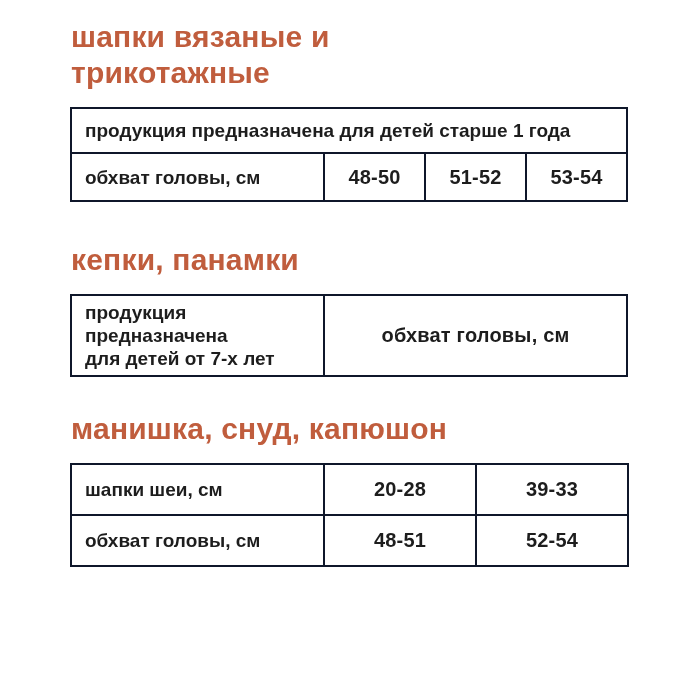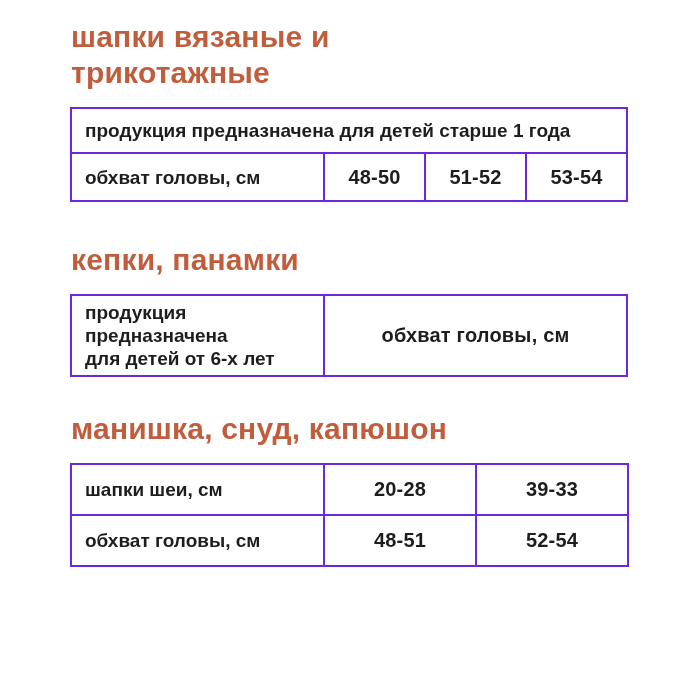--- a/index.html
+++ b/index.html
@@ -41,7 +41,7 @@
     border: 2px solid #dba globalization;
   }
   .tbl td {
-    border: 2px solid #6d28d9;
+    border: 2px solid #0f172a;
     font-weight: 700;
     vertical-align: middle;
     overflow: hidden;

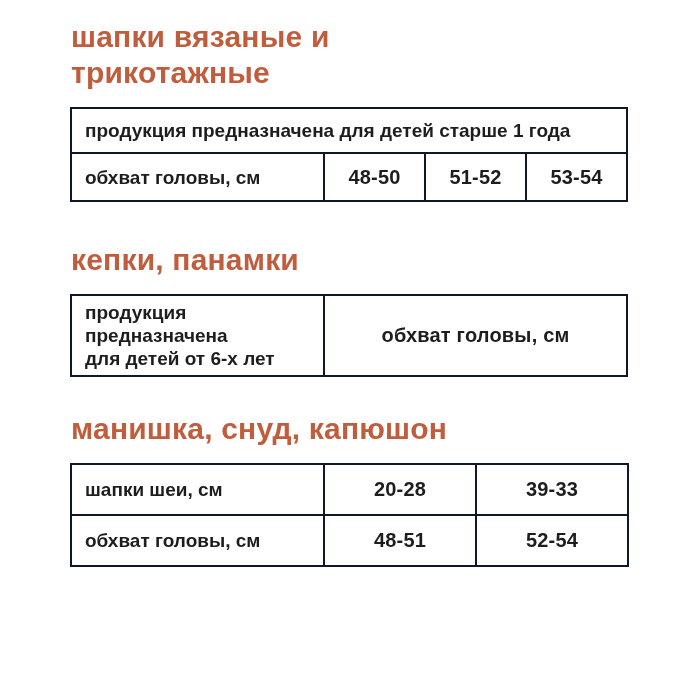--- a/index.html
+++ b/index.html
@@ -110,7 +110,7 @@
       <tbody>
         <tr>
           <td class="lbl">продукция предназначена
-для детей от 6-х лет</td>
+для детей от 7-х лет</td>
           <td colspan="3" class="val">обхват головы, см</td>
         </tr>
       </tbody>

